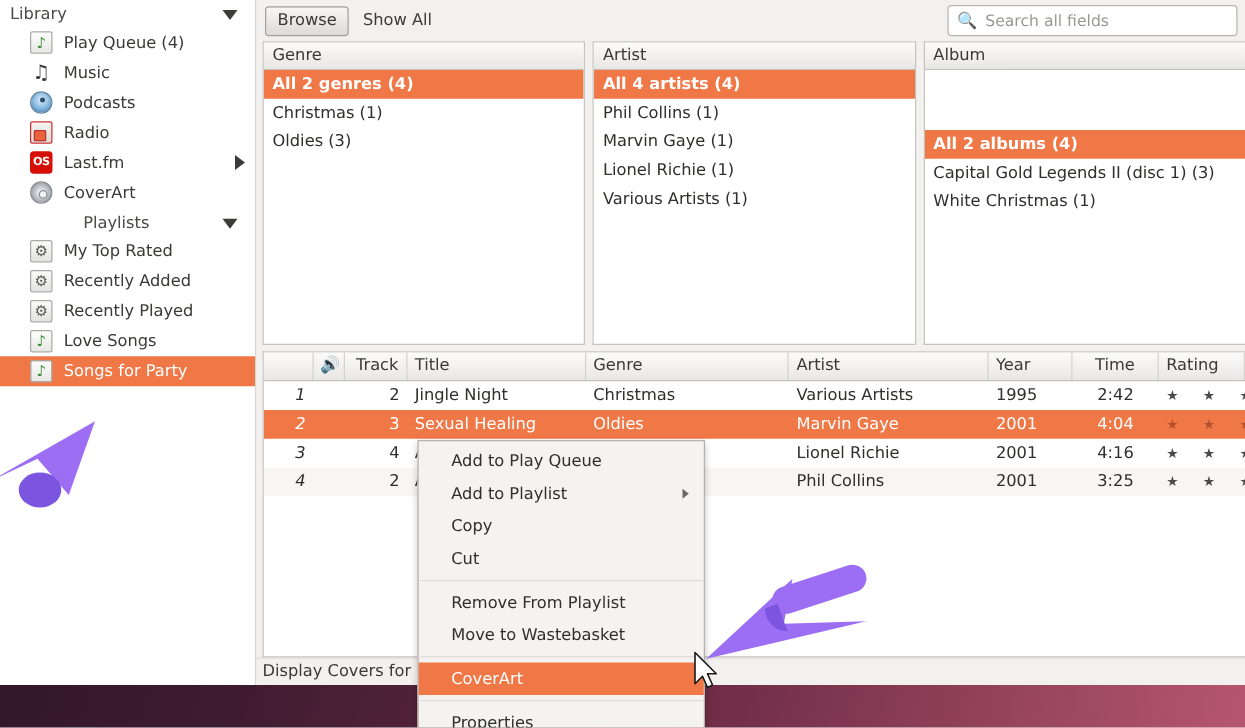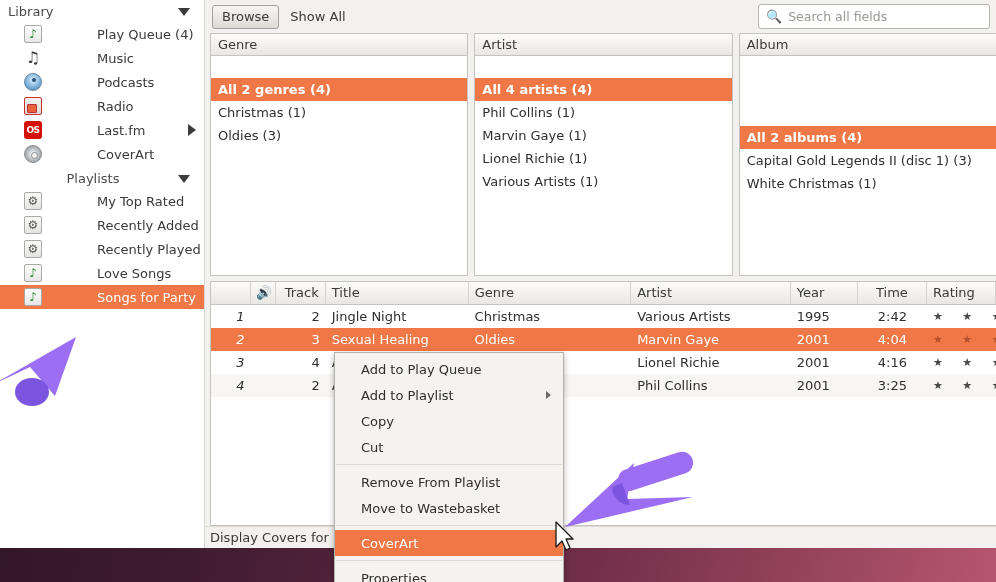--- a/index.html
+++ b/index.html
@@ -58,7 +58,7 @@
     cursor: default;
   }
   .side-item.selected { background: #f07746; color: #ffffff; }
-  .side-item .lbl { flex: 1; white-space: nowrap; margin-left: 46px; }
+  .side-item .lbl { flex: 1; white-space: nowrap; }
   .side-icon {
     width: 18px; height: 18px; margin-right: 9px;
     flex-shrink: 0; position: relative;

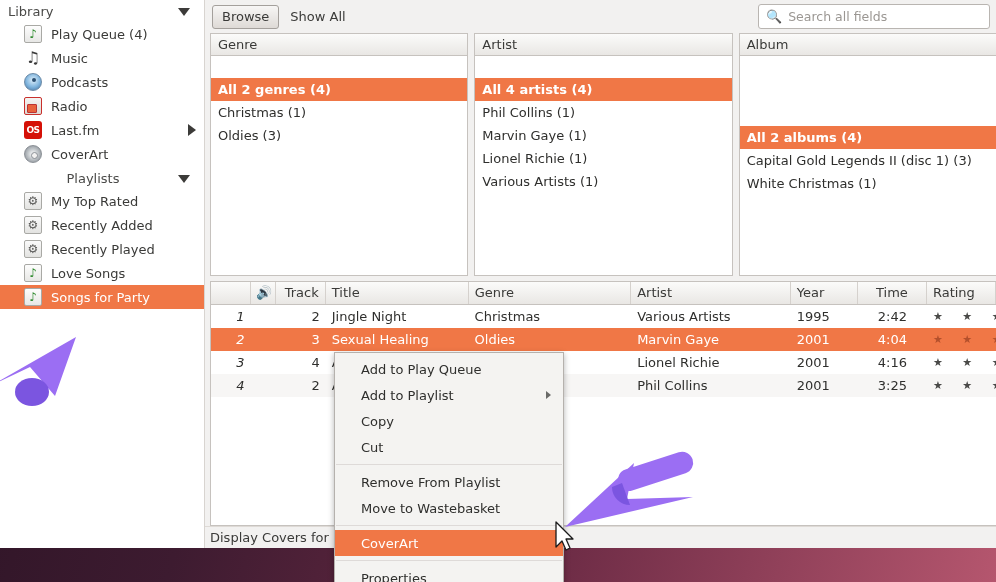--- a/index.html
+++ b/index.html
@@ -161,7 +161,7 @@
     height: 23px; line-height: 23px; padding: 0 7px;
     font-size: 13px; color: #2f2f2d; white-space: nowrap; cursor: default;
   }
-  .col-row.selected { background: #f07746; color: #ffffff; font-weight: bold; margin-top: 22px; }
+  .col-row.selected { background: #f07746; color: #ffffff; font-weight: bold; }
 
   
   #tracklist {

